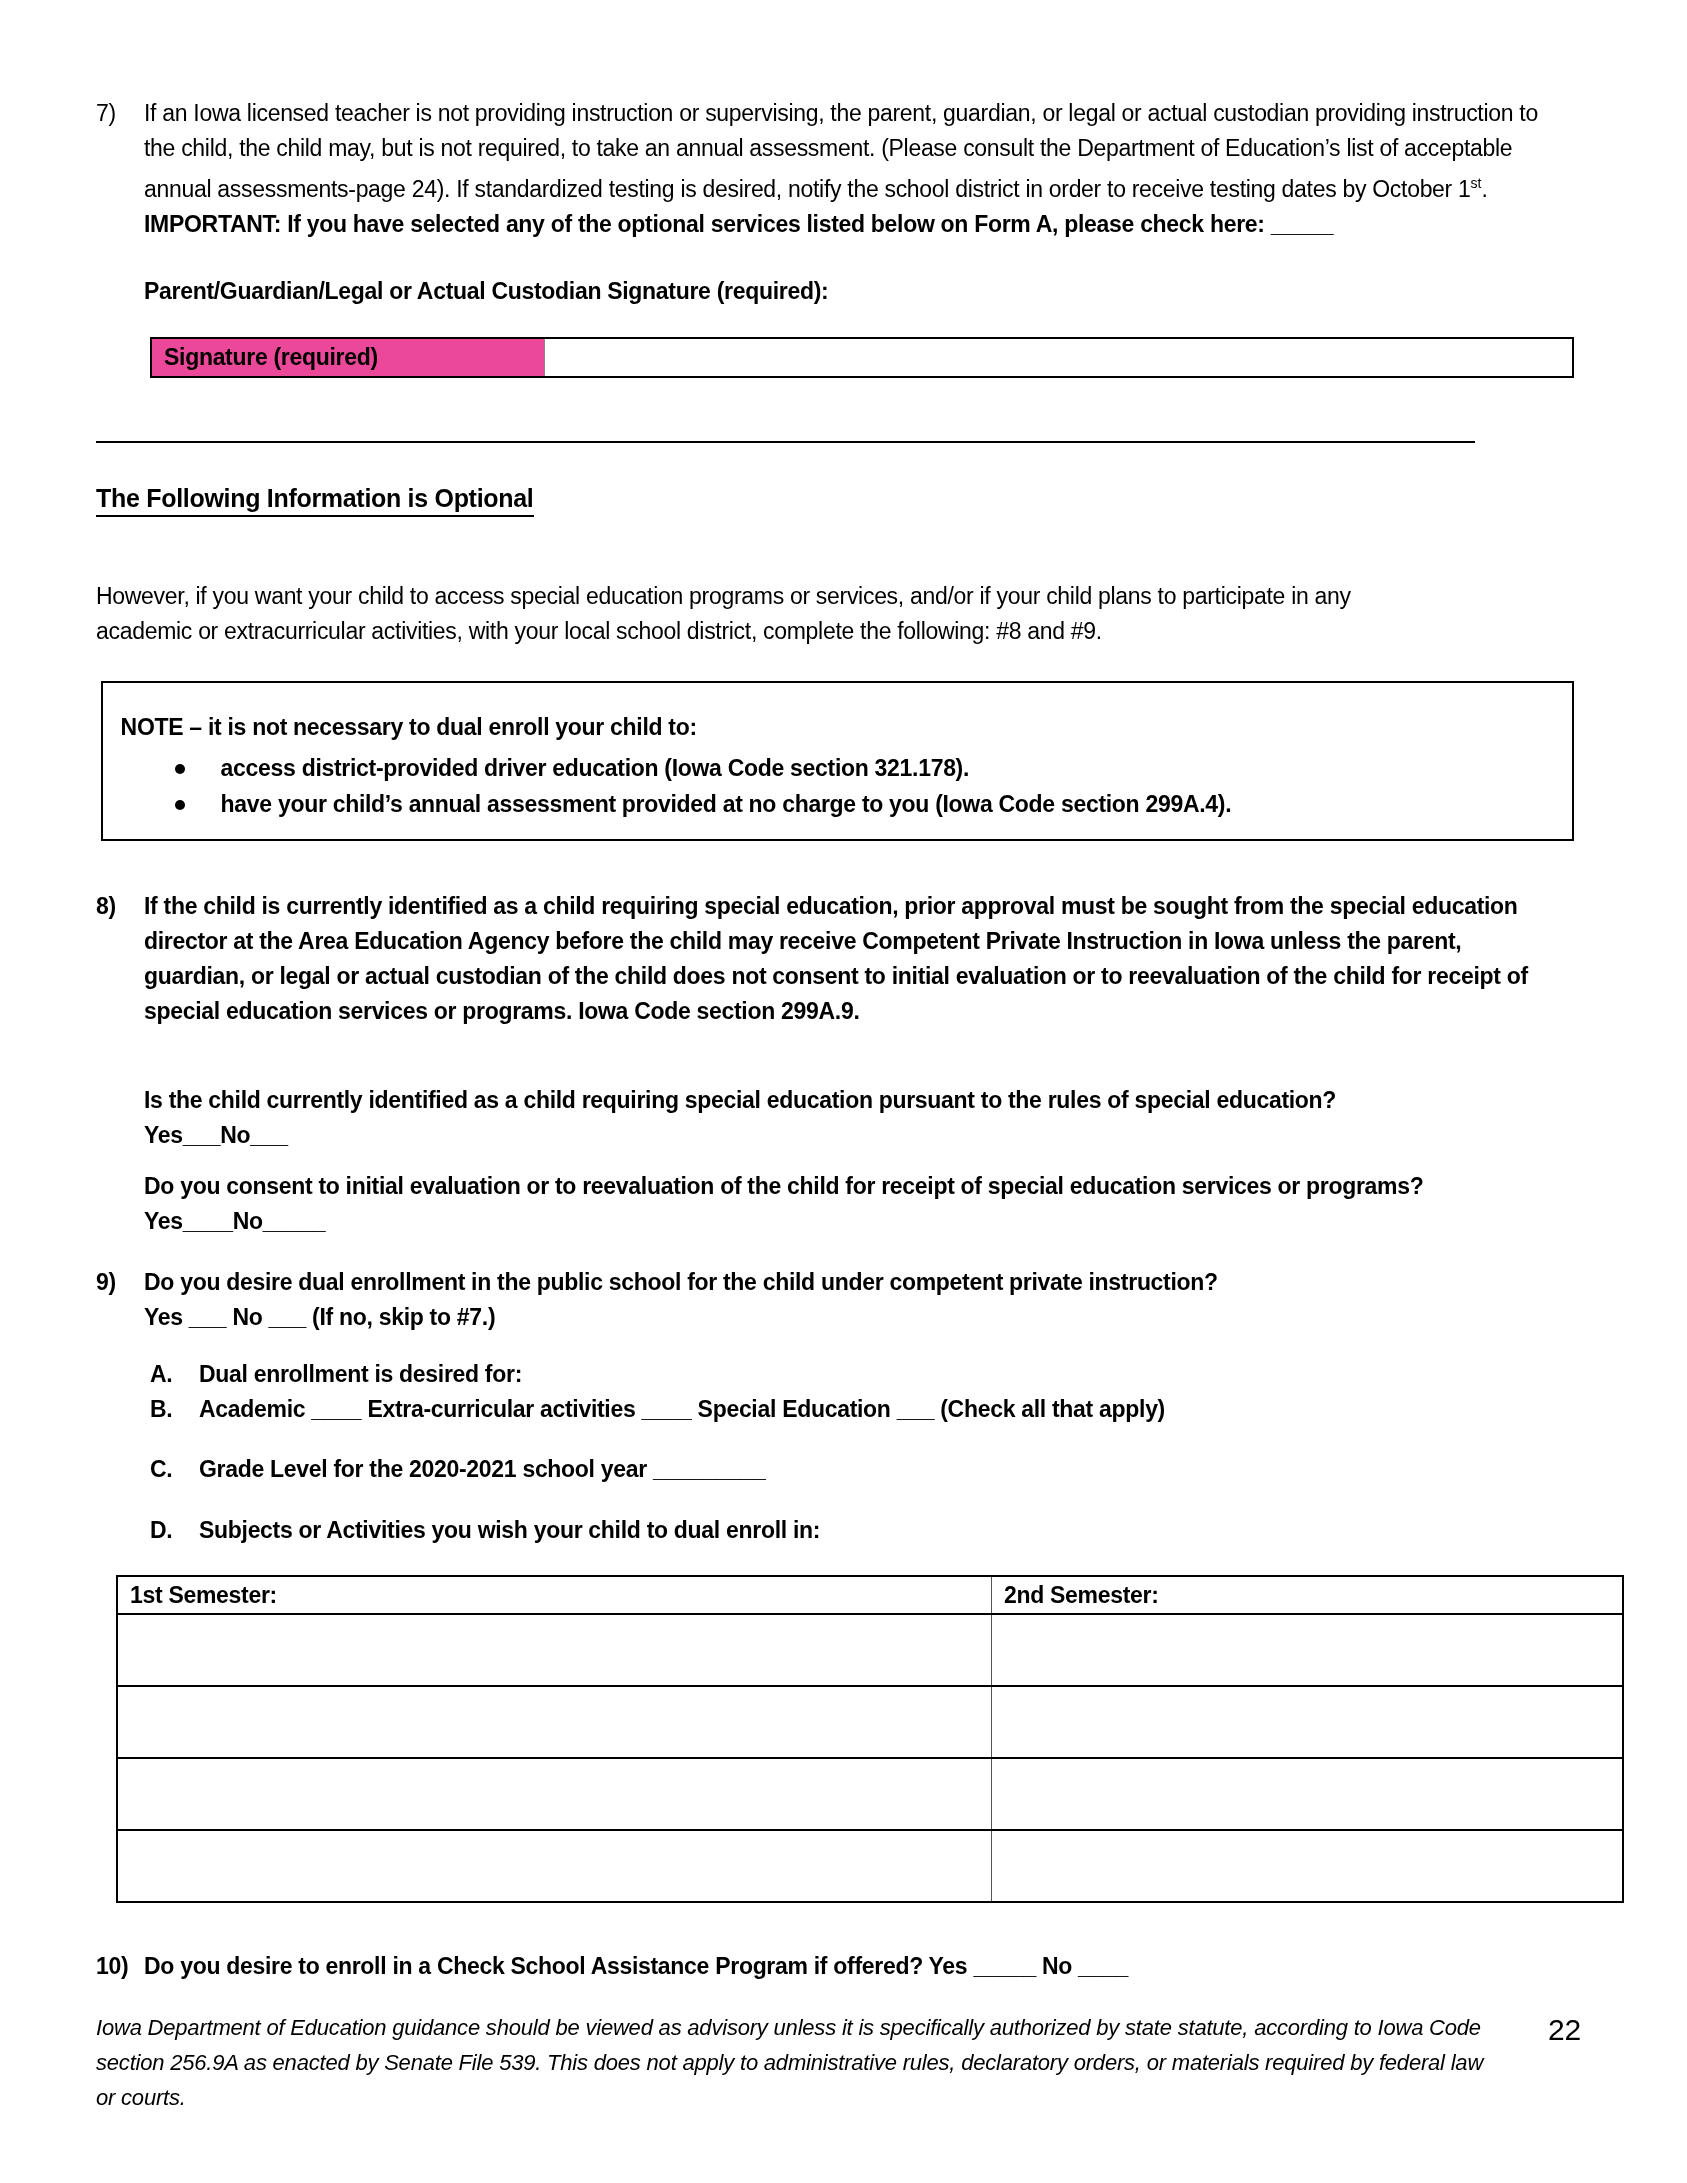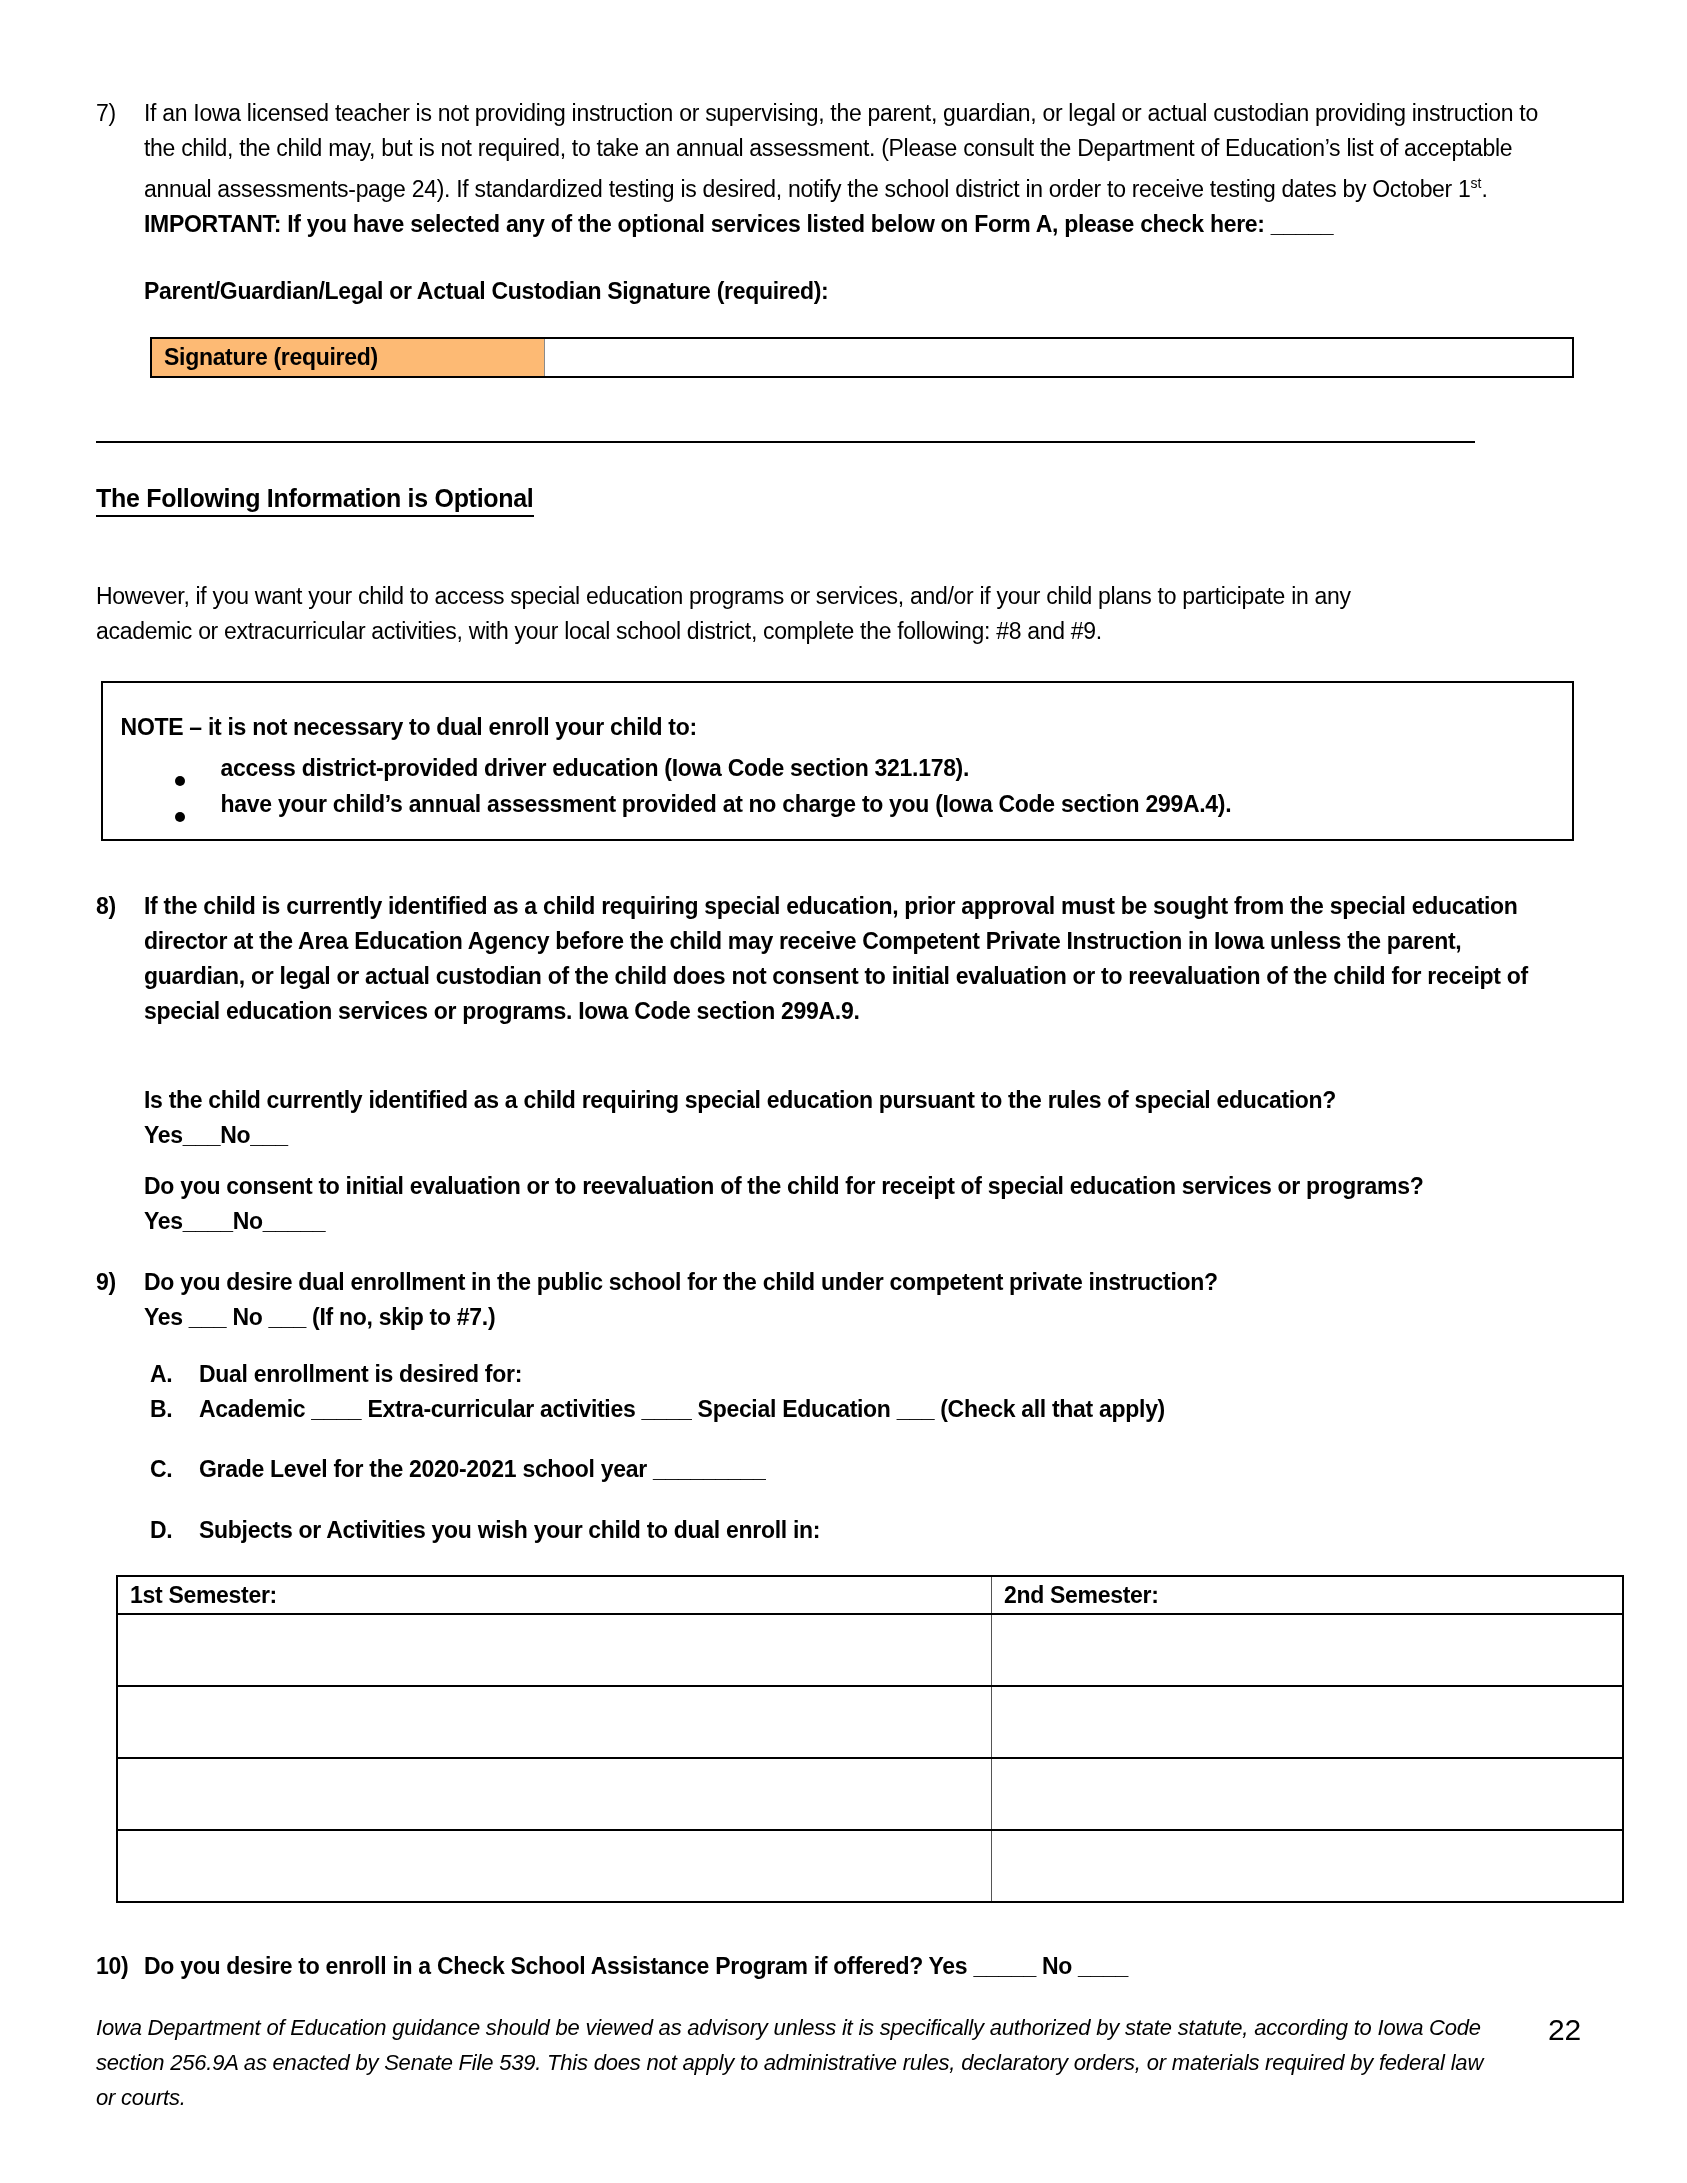--- a/index.html
+++ b/index.html
@@ -20,7 +20,7 @@
   .sig-label { margin:32px 0 0 48px; font-weight:bold; }
   .sig-table { display:flex; margin:28px 0 0 54px; width:1424px; height:41px;
                border:2.6px solid #000; box-sizing:border-box; }
-  .sig-cell-label { flex:0 0 393px; background:#fdba74; border-right:1.3px solid #8a8a8a;
+  .sig-cell-label { flex:0 0 393px; background:#ec4899; border-right:1.3px solid #8a8a8a;
                display:flex; align-items:center; padding-left:12px; font-weight:bold;
                box-sizing:border-box; }
   .sig-cell-value { flex:1 1 auto; background:#fff; }

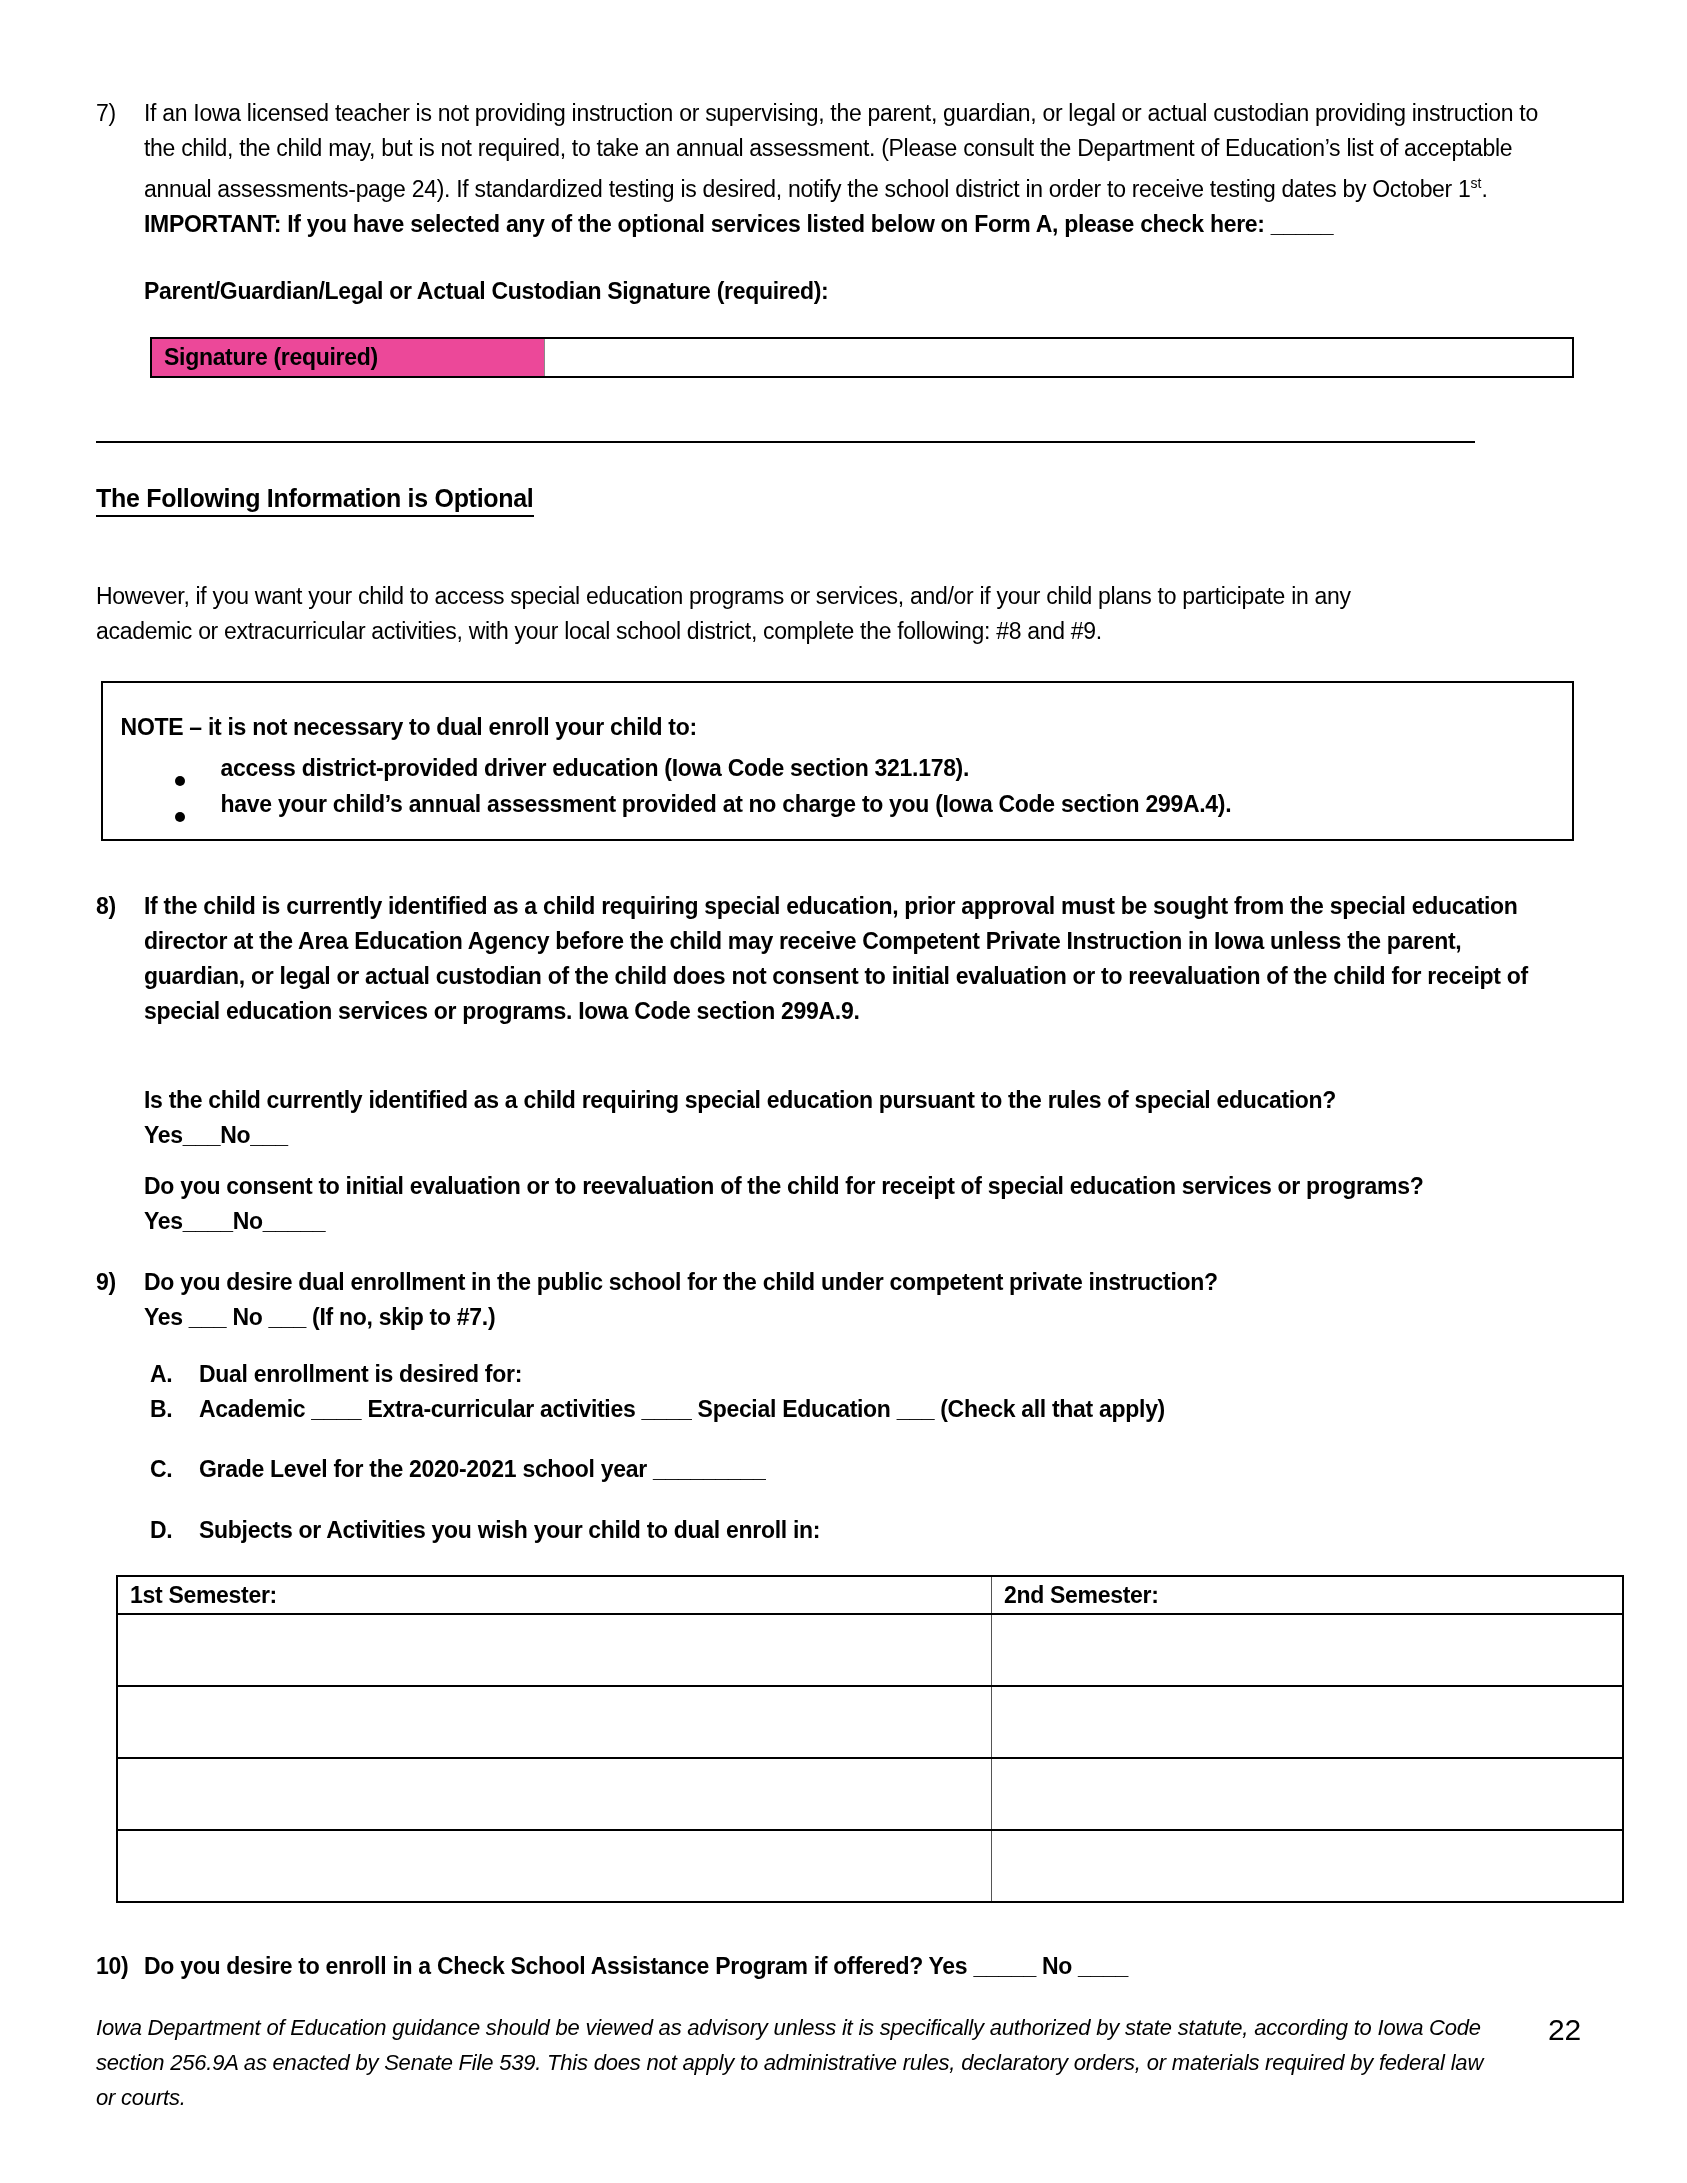--- a/index.html
+++ b/index.html
@@ -35,7 +35,7 @@
   .note-box { margin:32px 0 0 4.6px; width:1473px; box-sizing:border-box;
               border:2.6px solid #000; padding:27px 0 17px 18px; }
   .note-title { font-weight:bold; }
-  .note-bullet { display:flex; font-weight:bold;align-items:flex-end; }
+  .note-bullet { display:flex; font-weight:bold; }
   .note-bullet.first { margin-top:6.6px; }
   .note-bullet.second { margin-top:0.7px; }
   .dot { flex:0 0 10px; width:10px; height:10px; border-radius:50%; background:#000;

